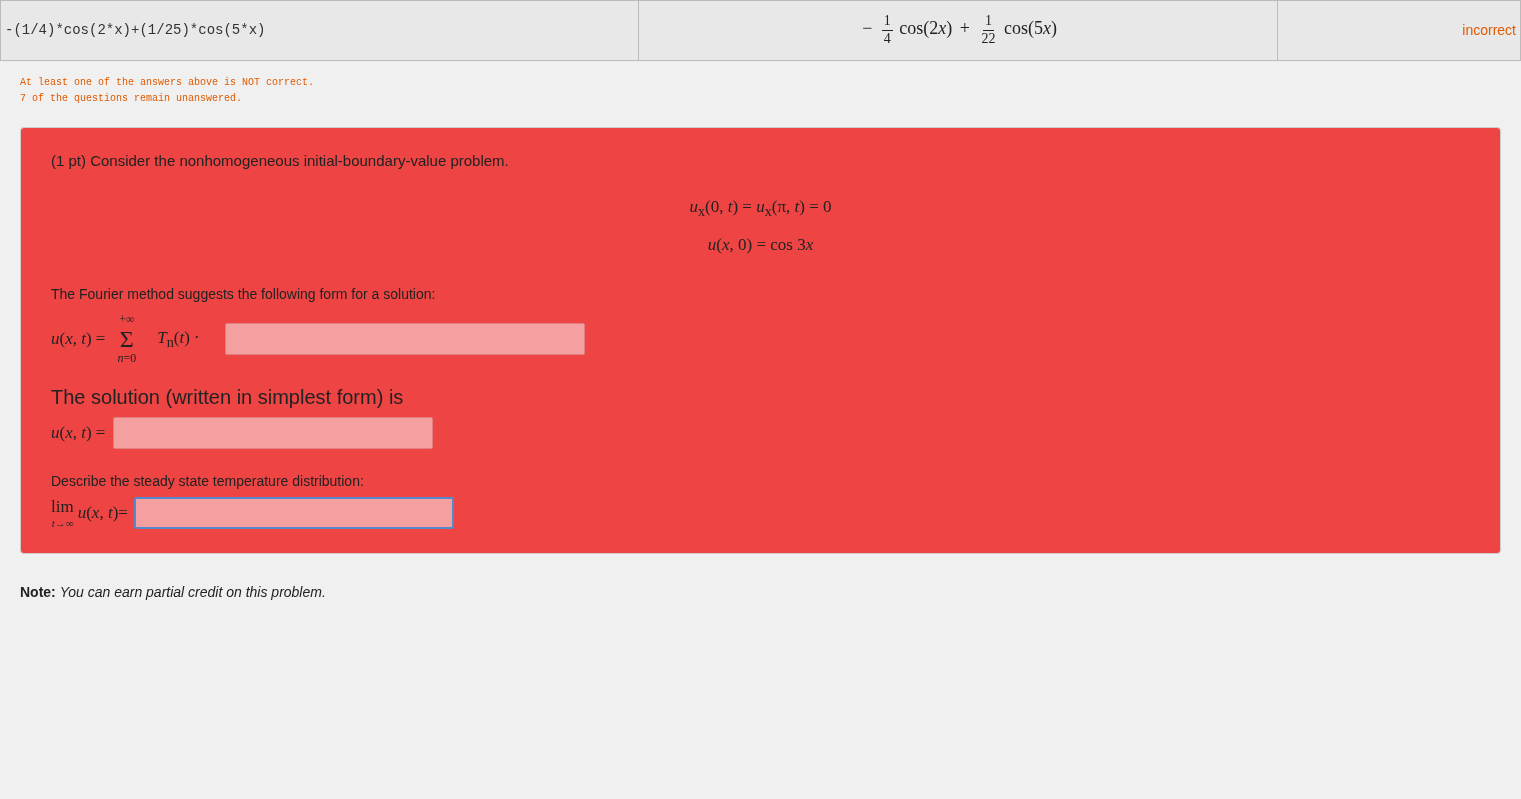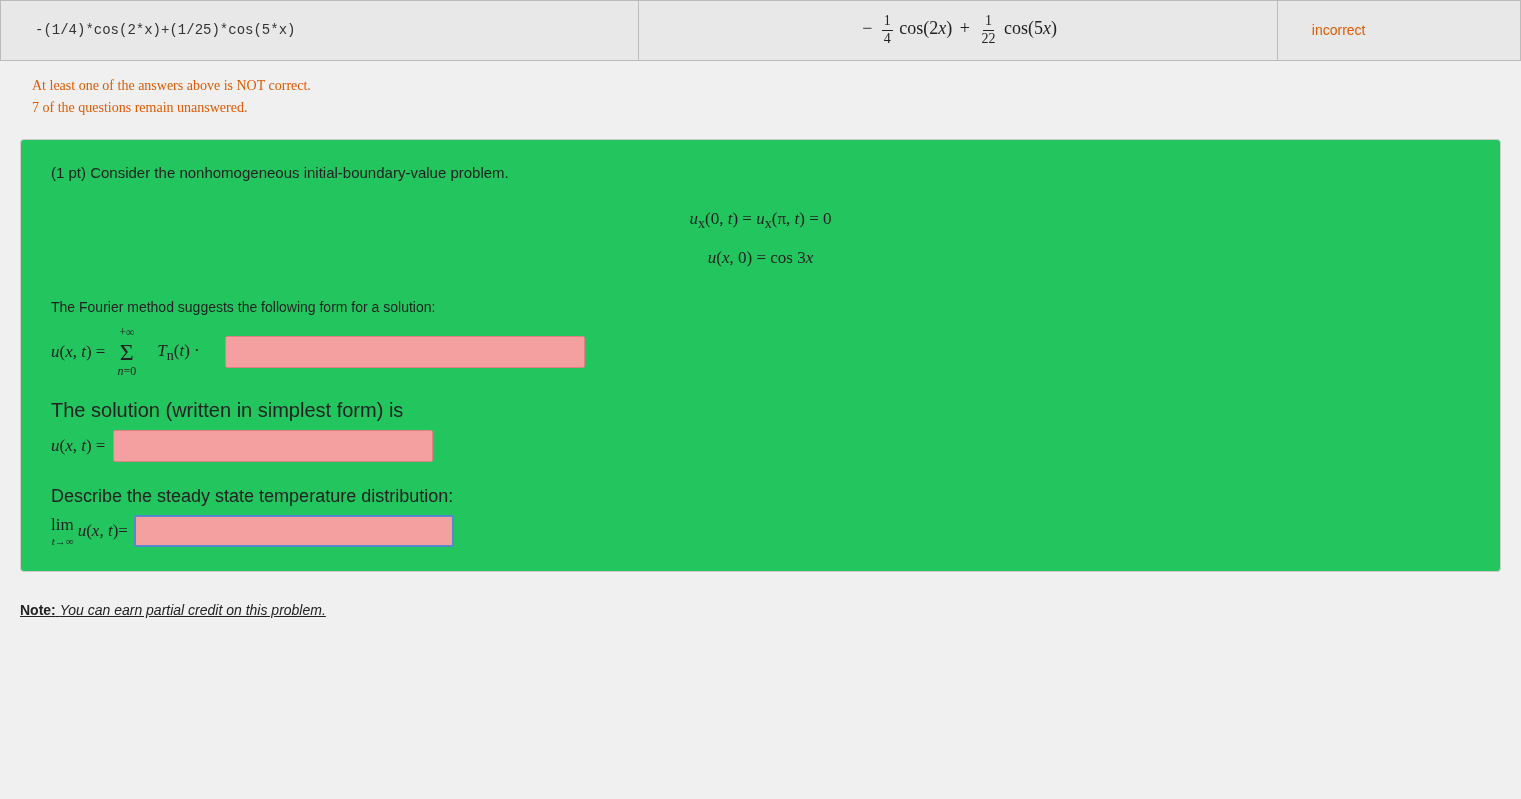--- a/index.html
+++ b/index.html
@@ -19,7 +19,7 @@
     }
     .top-table td {
       border: 1px solid #bbb;
-      padding: 12px 34px;
+      padding: 12px 4px;
       vertical-align: middle;
     }
     .top-table .col-formula {

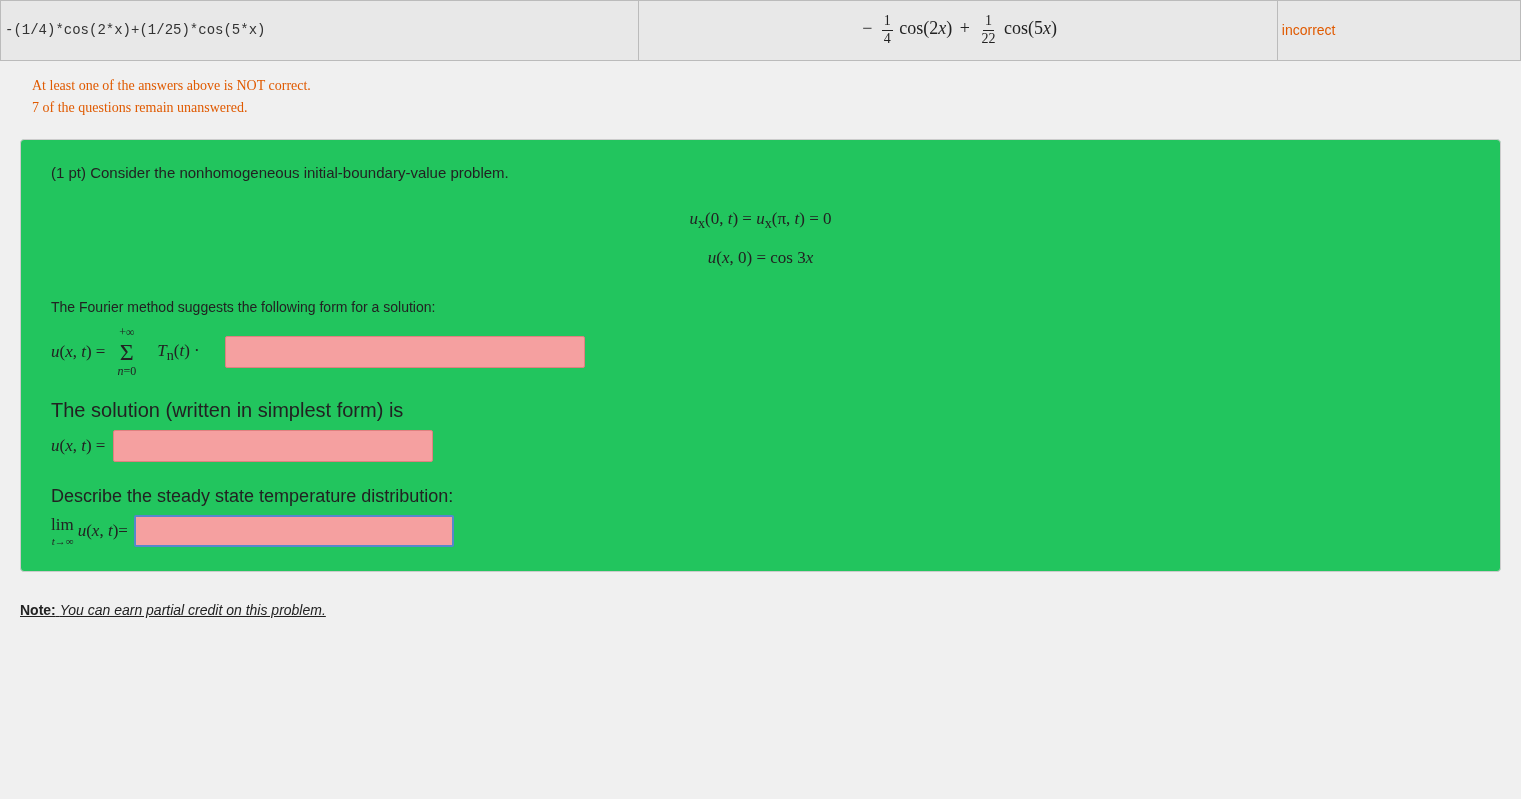--- a/index.html
+++ b/index.html
@@ -35,7 +35,7 @@
     }
     .top-table .col-status {
       width: 16%;
-      text-align: left;
+      text-align: right;
       color: #e05a00;
       font-family: Arial, sans-serif;
       font-size: 14px;

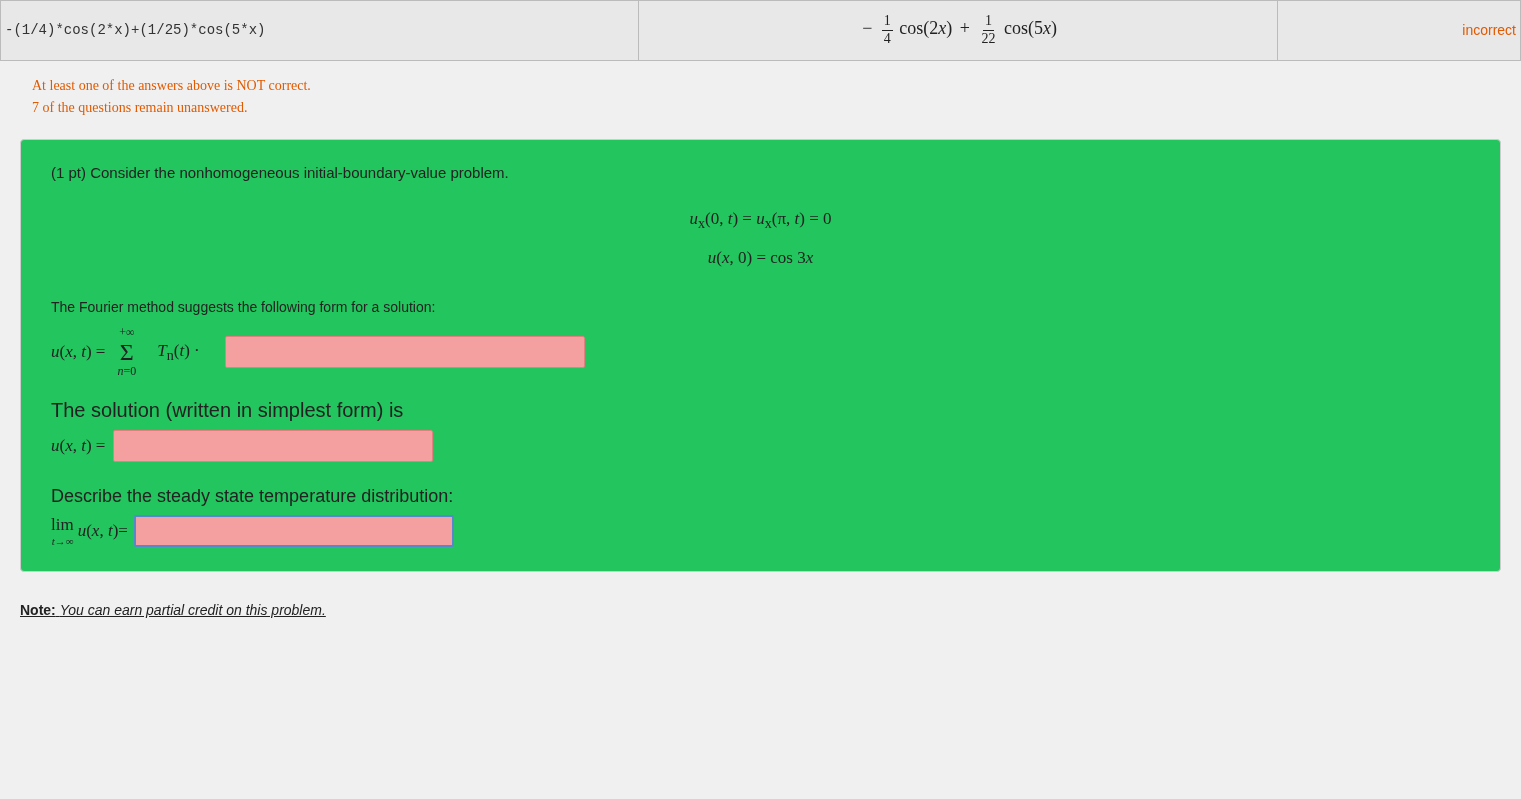--- a/index.html
+++ b/index.html
@@ -42,9 +42,9 @@
     }
 
     .status-messages {
-      padding: 14px 20px 10px 32px;
-      font-family: Liberation Serif, serif;
-      font-size: 14px;
+      padding: 14px 20px 10px 20px;
+      font-family: Liberation Mono, monospace;
+      font-size: 10px;
     }
     .status-messages p {
       color: #e05a00;

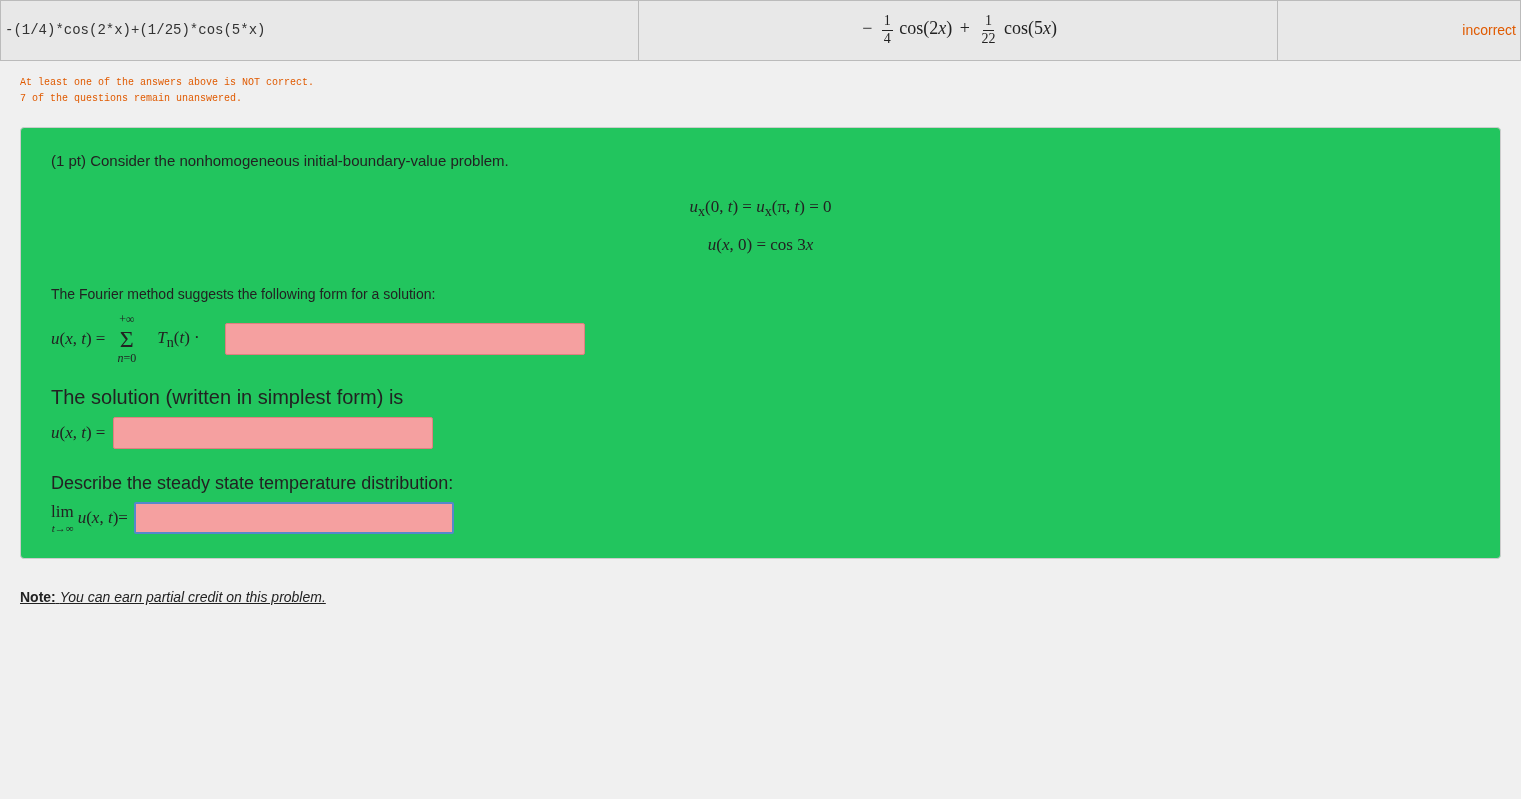--- a/index.html
+++ b/index.html
@@ -53,7 +53,7 @@
 
     .problem-box {
       margin: 10px 20px 20px 20px;
-      background: #22c55e;
+      background: #ef4444;
       border: 1px solid #ccc;
       border-radius: 4px;
       padding: 24px 30px 24px 30px;

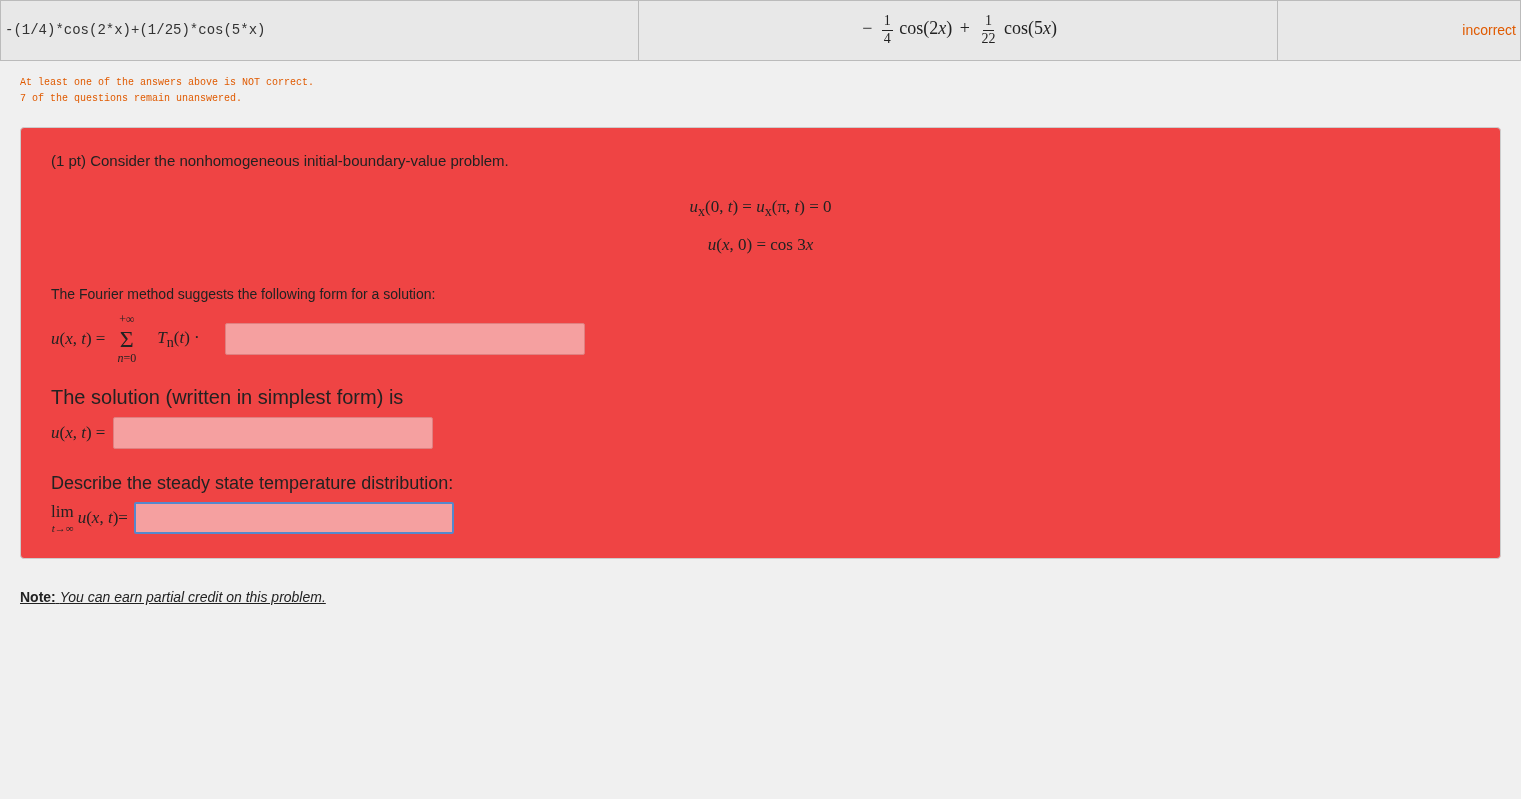--- a/index.html
+++ b/index.html
@@ -134,7 +134,7 @@
 
     .steady-state-label {
       font-family: Arial, sans-serif;
-      font-size: 18px;
+      font-size: 14px;
       margin-bottom: 8px;
       color: #222;
     }

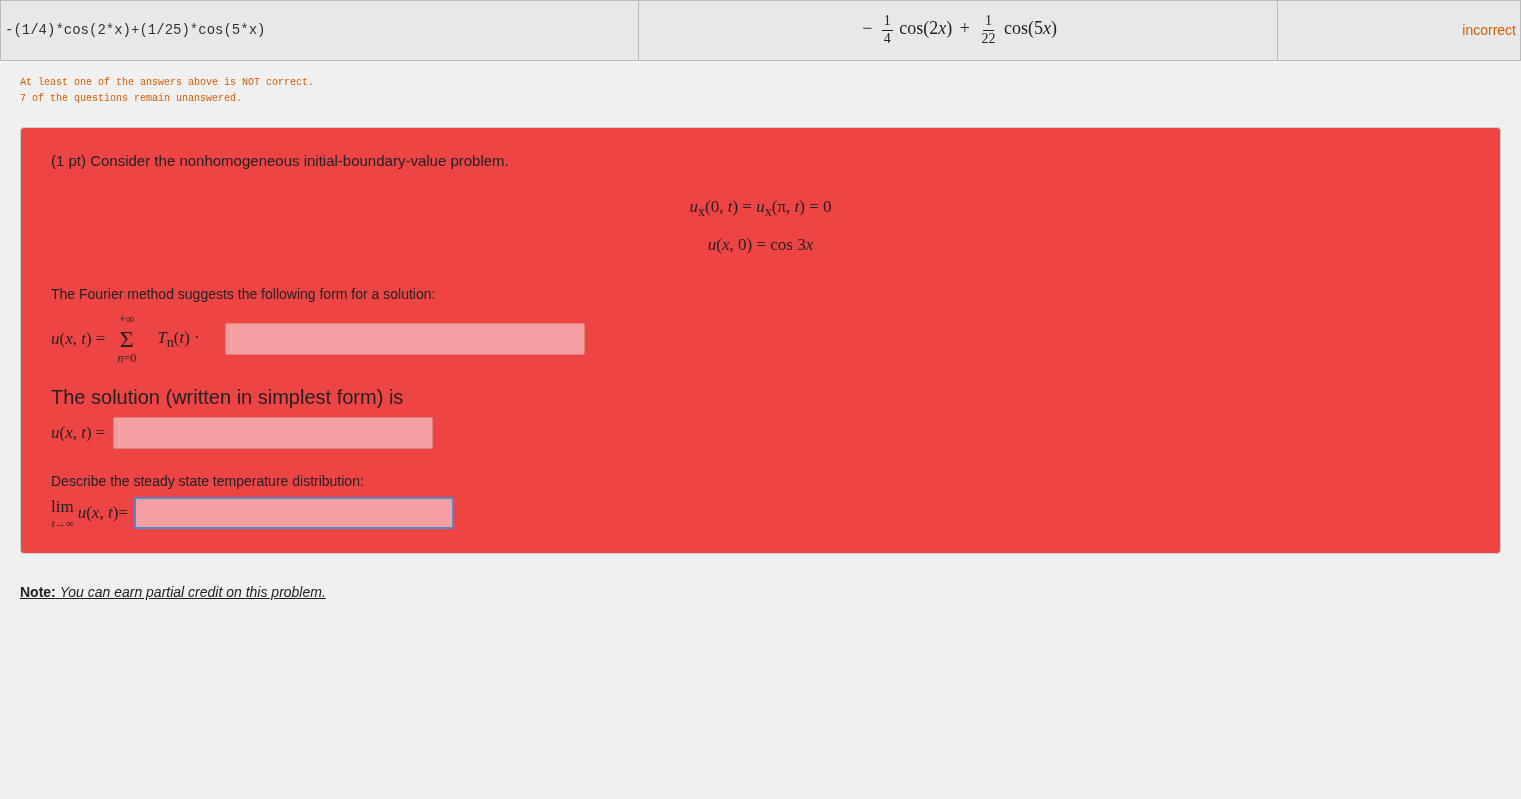--- a/index.html
+++ b/index.html
@@ -165,7 +165,6 @@
       font-family: Arial, sans-serif;
       font-size: 14px;
       color: #222;
-      text-decoration: underline;
     }
 
     

